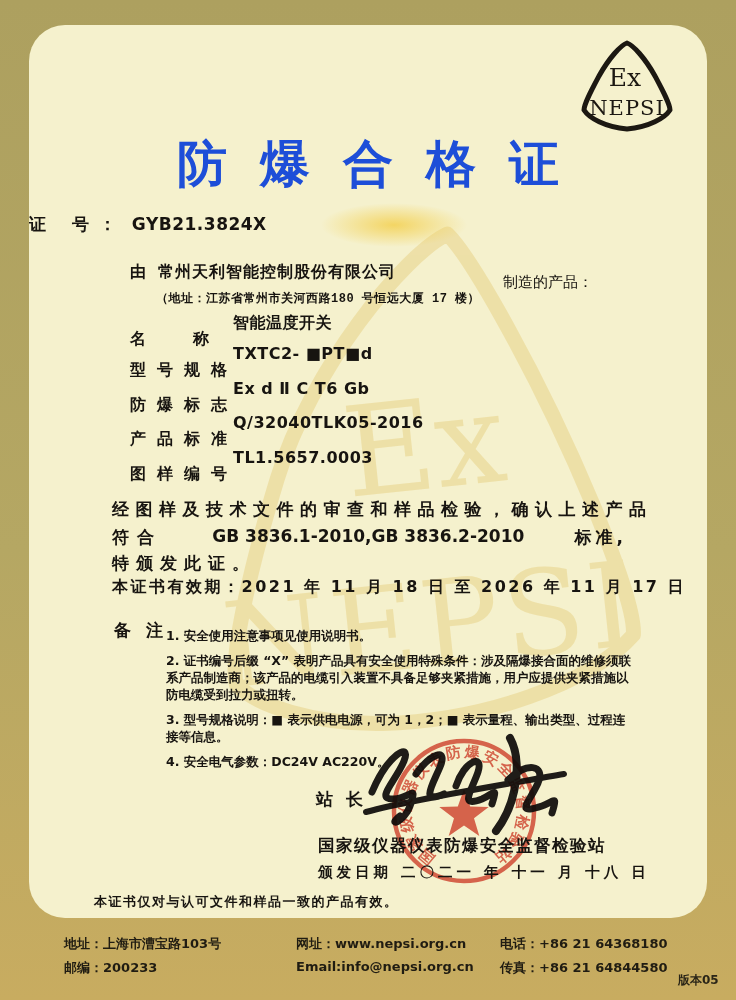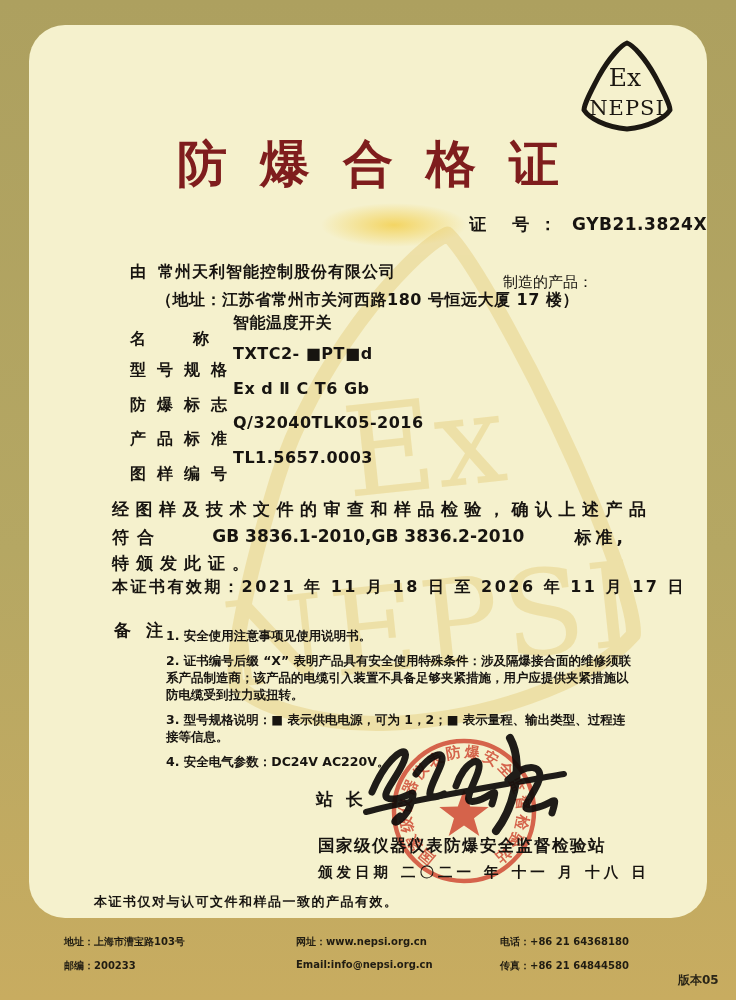--- a/index.html
+++ b/index.html
@@ -21,7 +21,7 @@
   .title {
     left:0; top:106px; width:100%; text-align:center;
     font-size:50px; font-weight:900; letter-spacing:33px; padding-left:33px;
-    color:#7f1d1d;
+    color:#1d4ed8;
   }
   .certno { left:0; top:188px; width:100%; text-align:right; font-size:17px; font-weight:bold; }
   .certno .lbl { letter-spacing:10px; }

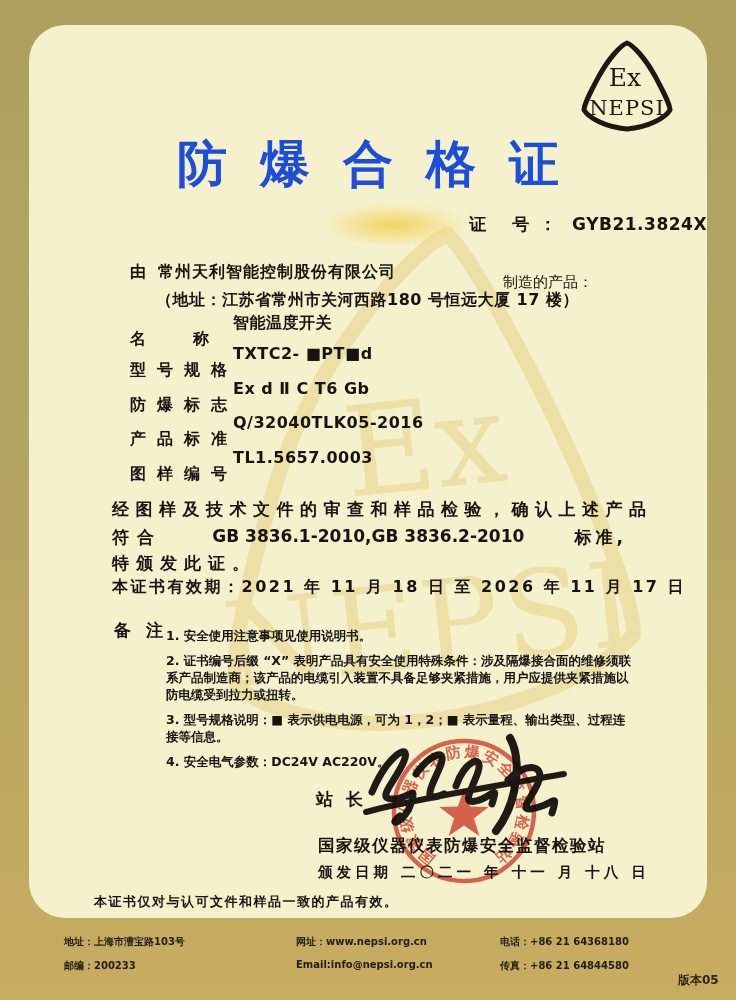--- a/index.html
+++ b/index.html
@@ -23,7 +23,7 @@
     font-size:50px; font-weight:900; letter-spacing:33px; padding-left:33px;
     color:#1d4ed8;
   }
-  .certno { left:0; top:188px; width:100%; text-align:right; font-size:17px; font-weight:bold; }
+  .certno { left:0; top:188px; width:100%; text-align:left; font-size:17px; font-weight:bold; }
   .certno .lbl { letter-spacing:10px; }
   .certno .val { font-weight:bold; letter-spacing:.5px; }
   .hl {

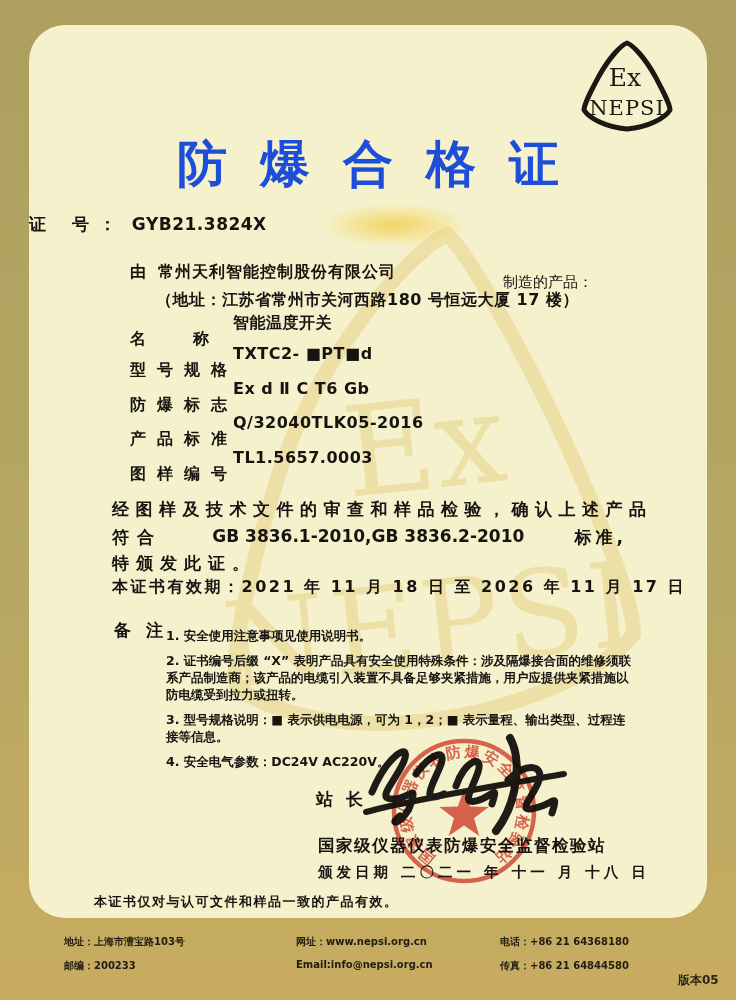--- a/index.html
+++ b/index.html
@@ -33,7 +33,7 @@
   .mfr-prefix { left:101px; top:237px; font-size:16px; font-weight:bold; }
   .mfr-company { left:129px; top:237px; font-size:16px; font-weight:bold; letter-spacing:1px; }
   .mfr-suffix { left:474px; top:248px; font-size:15px; font-weight:normal; }
-  .mfr-addr { left:127px; top:265px; font-size:16px; font-weight:bold; letter-spacing:.5px; }
+  .mfr-addr { left:127px; top:265px; font-size:12px; font-weight:bold; letter-spacing:.5px;font-family:Liberation Mono, monospace; }
   .frow { font-size:16px; font-weight:bold; }
   .frow .flbl { position:absolute; left:101px; white-space:nowrap; letter-spacing:11px;margin-top:16px; }
   .frow .flbl.two { letter-spacing:47px; }

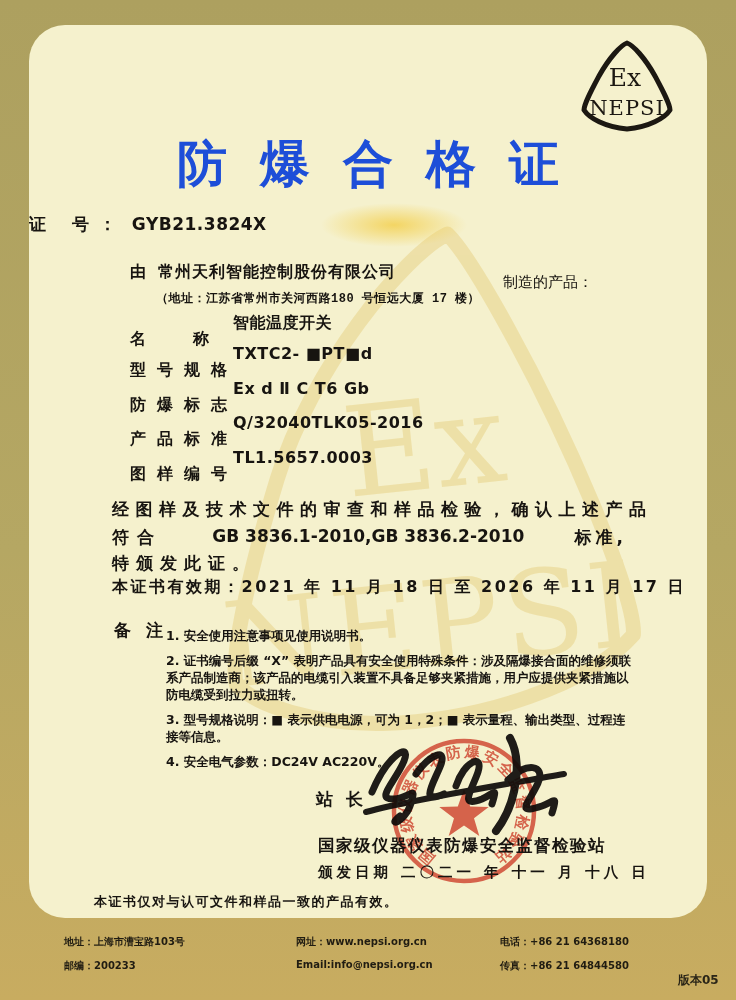--- a/index.html
+++ b/index.html
@@ -56,7 +56,7 @@
   .station { left:289px; top:810px; font-size:16.5px; font-weight:bold; letter-spacing:1.5px; z-index:7; white-space:nowrap; }
   .issue-date { left:289px; top:838px; font-size:14.5px; font-weight:bold; letter-spacing:4px; z-index:7; white-space:nowrap; }
   .legal { left:65px; top:868px; font-size:13px; font-weight:bold; letter-spacing:1.5px; }
-  .contact { font-size:10px; font-weight:bold; color:#201c12; white-space:nowrap;text-align:center; }
+  .contact { font-size:13px; font-weight:bold; color:#201c12; white-space:nowrap;text-align:center; }
   .c1 { left:64px; } .c2 { left:296px; } .c3 { left:500px; }
   .row1 { top:935px; } .row2 { top:959px; }
   .version { left:678px; top:972px; font-size:12px; font-weight:bold; color:#2a2517; }

